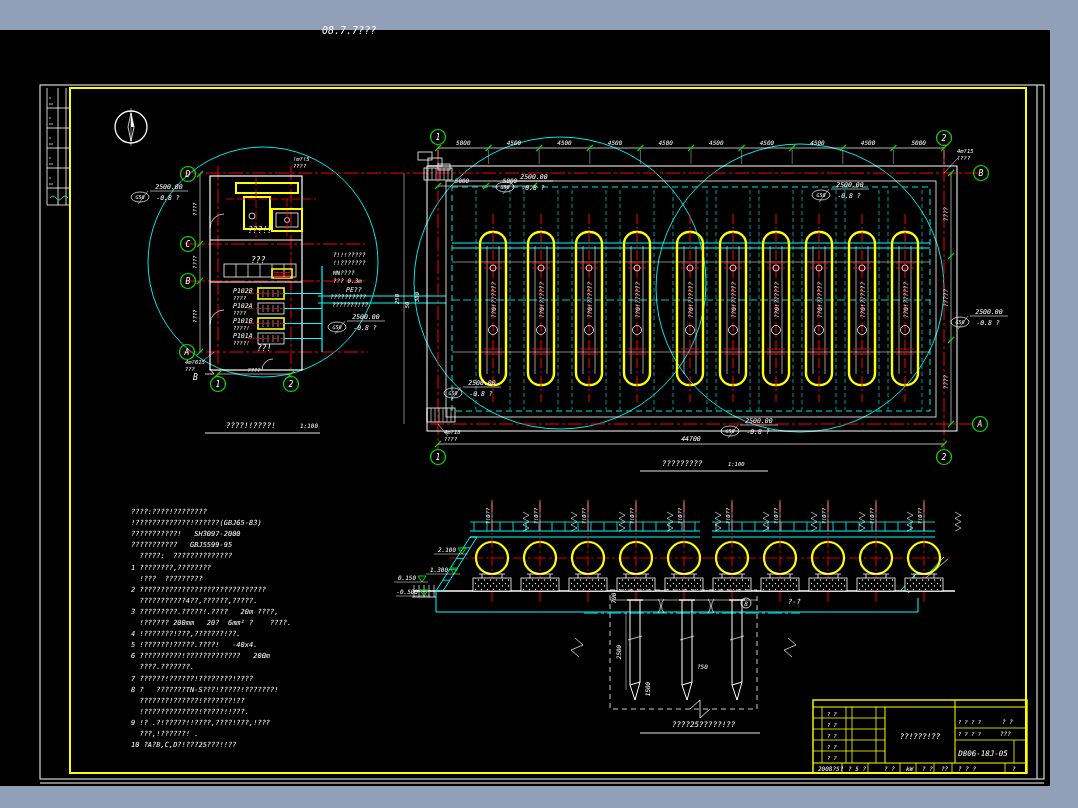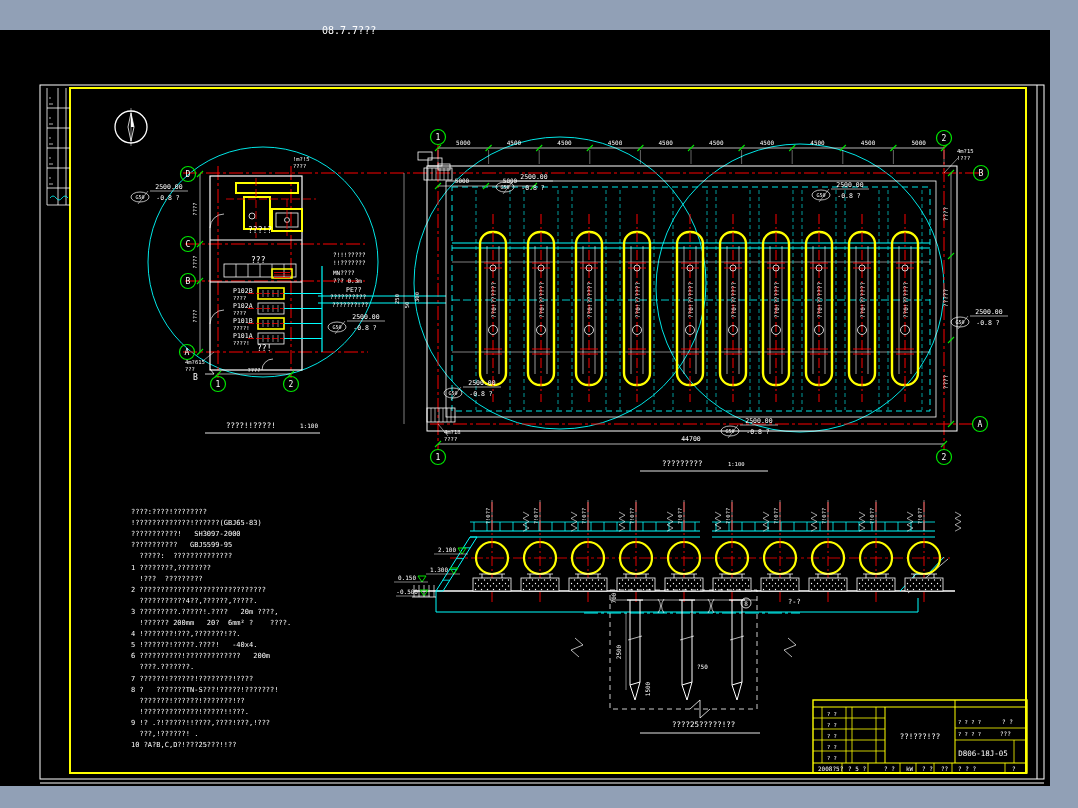--- a/index.html
+++ b/index.html
@@ -3,7 +3,7 @@
 <meta charset="utf-8">
 <style>
   html,body{margin:0;padding:0;background:#91a0b6;}
-  .stage{position:relative;width:1078px;height:808px;background:#91a0b6;overflow:hidden;}
+  .stage{position:relative;width:1078px;height:808px;background:#91a0b6;overflow:hidden;font-style:italic;}
   svg text{font-family:"DejaVu Sans Mono","Liberation Mono",monospace;fill:#ffffff;white-space:pre;}
 </style>
 </head>

